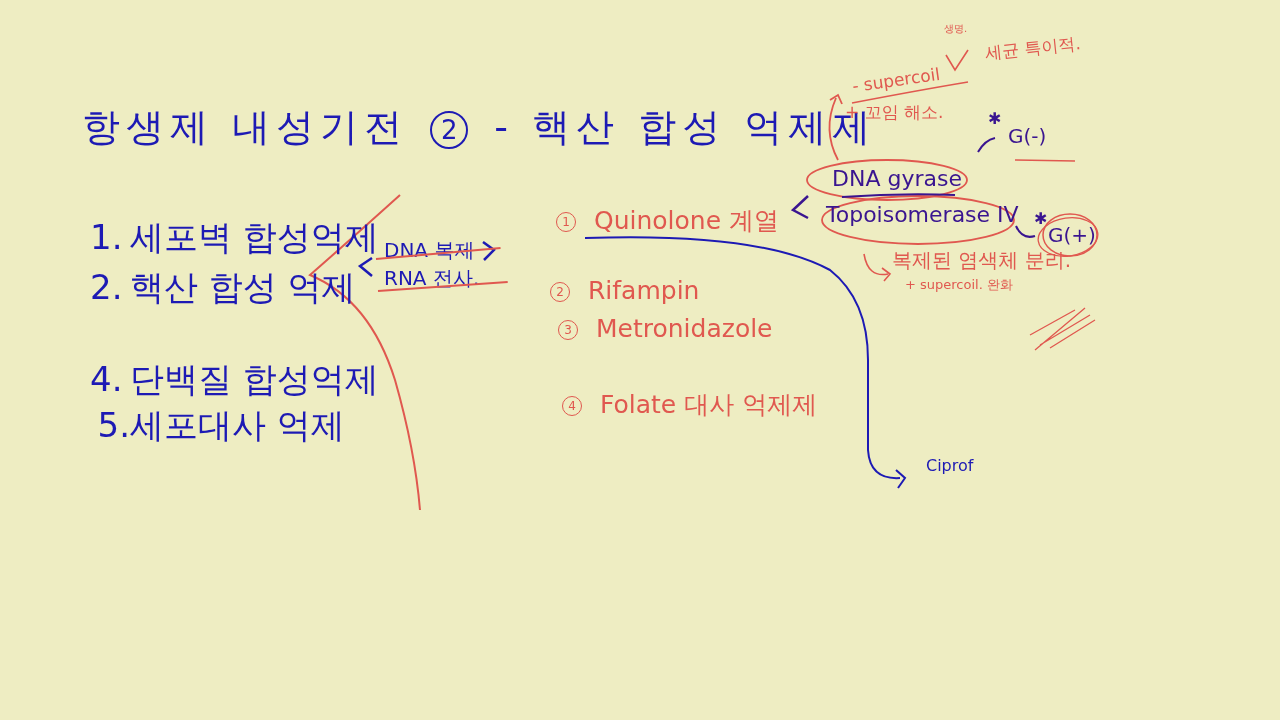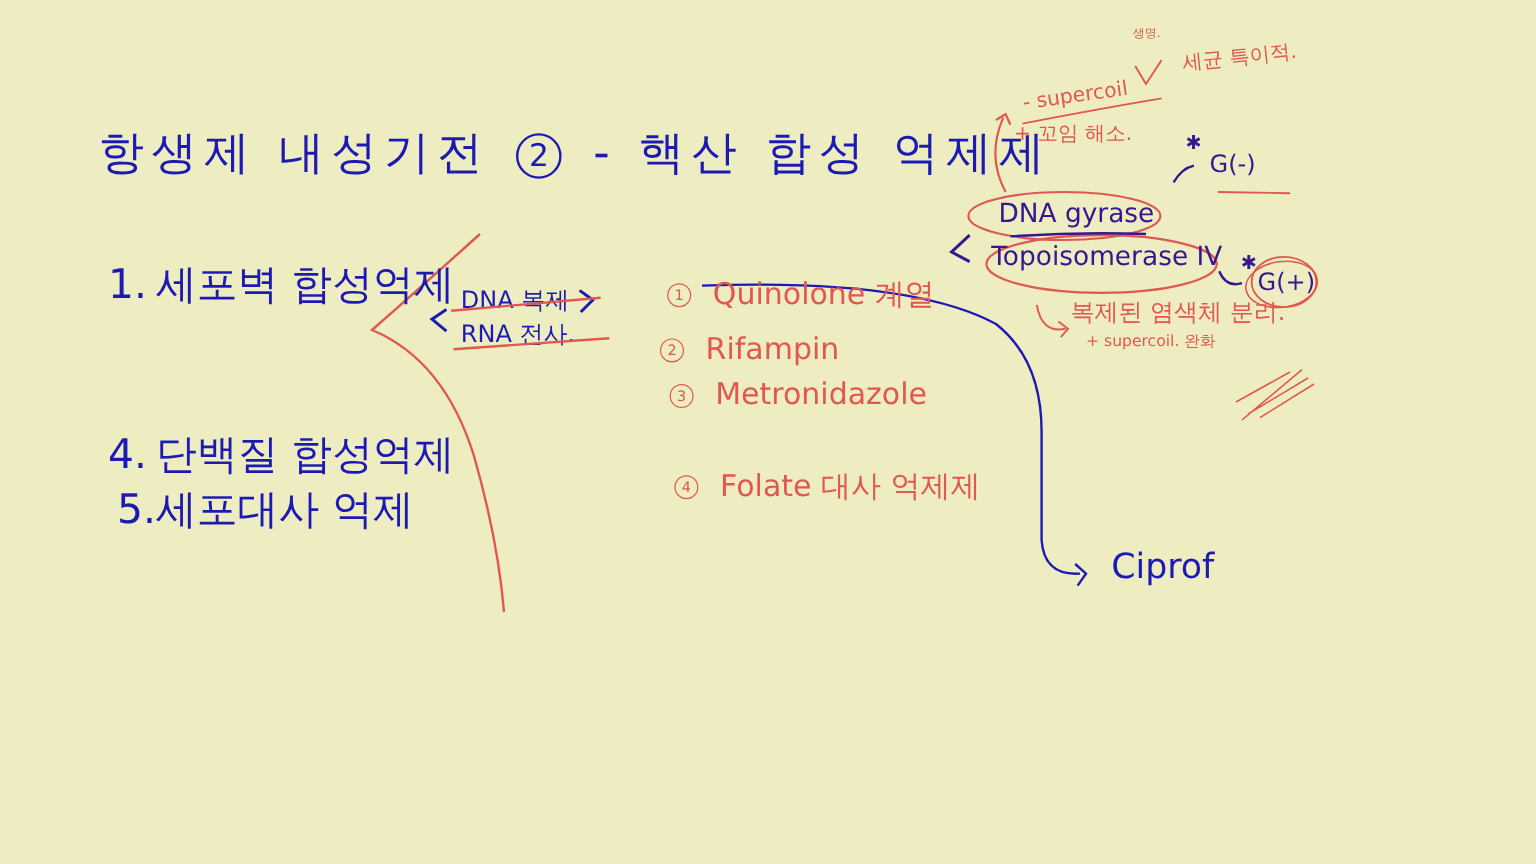--- a/index.html
+++ b/index.html
@@ -146,7 +146,7 @@
   <div class="strike" style="left:376px; top:258px; width:125px; transform:rotate(-5deg);"></div>
   <div class="strike" style="left:378px; top:290px; width:130px; transform:rotate(-4deg);"></div>
 
-  <div class="txt drug-item ink-red" style="left:556px; top:208px;margin-top:24px;">
+  <div class="txt drug-item ink-red" style="left:556px; top:208px;">
     <span class="num">1</span><span>Quinolone 계열</span>
   </div>
   <div class="txt drug-item ink-red" style="left:550px; top:278px;">

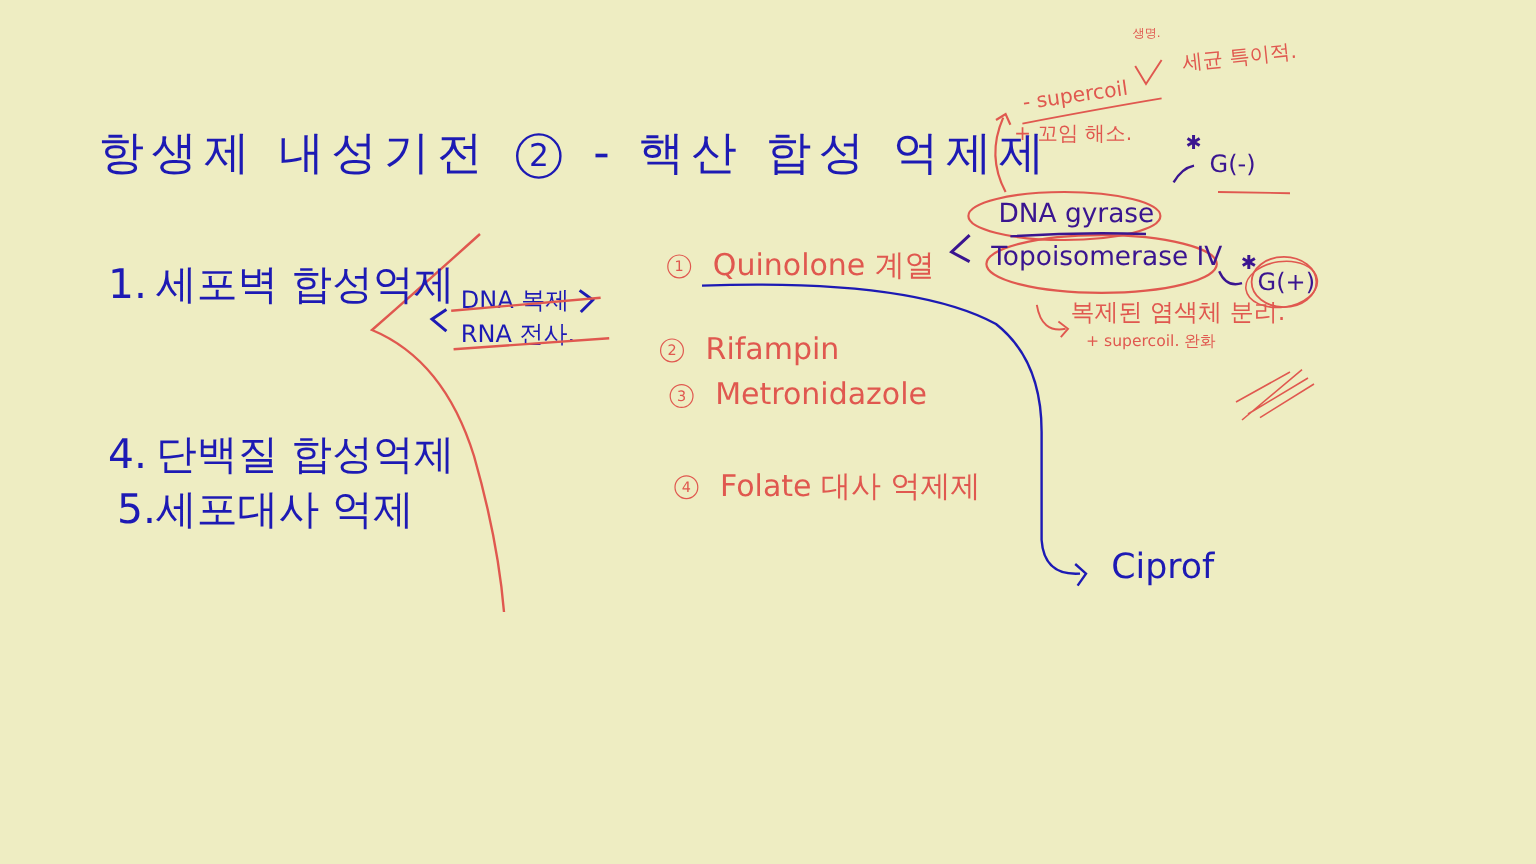--- a/index.html
+++ b/index.html
@@ -134,6 +134,9 @@
   <div class="txt mech-item ink-blue" style="top:220px;">
     <span class="num">1.</span><span>세포벽 합성억제</span>
   </div>
+  <div class="txt mech-item ink-blue" style="top:270px;">
+    <span class="num">2.</span><span>핵산 합성 억제</span>
+  </div>
   <div class="txt mech-item ink-blue" style="top:362px;">
     <span class="num">4.</span><span>단백질 합성억제</span>
   </div>

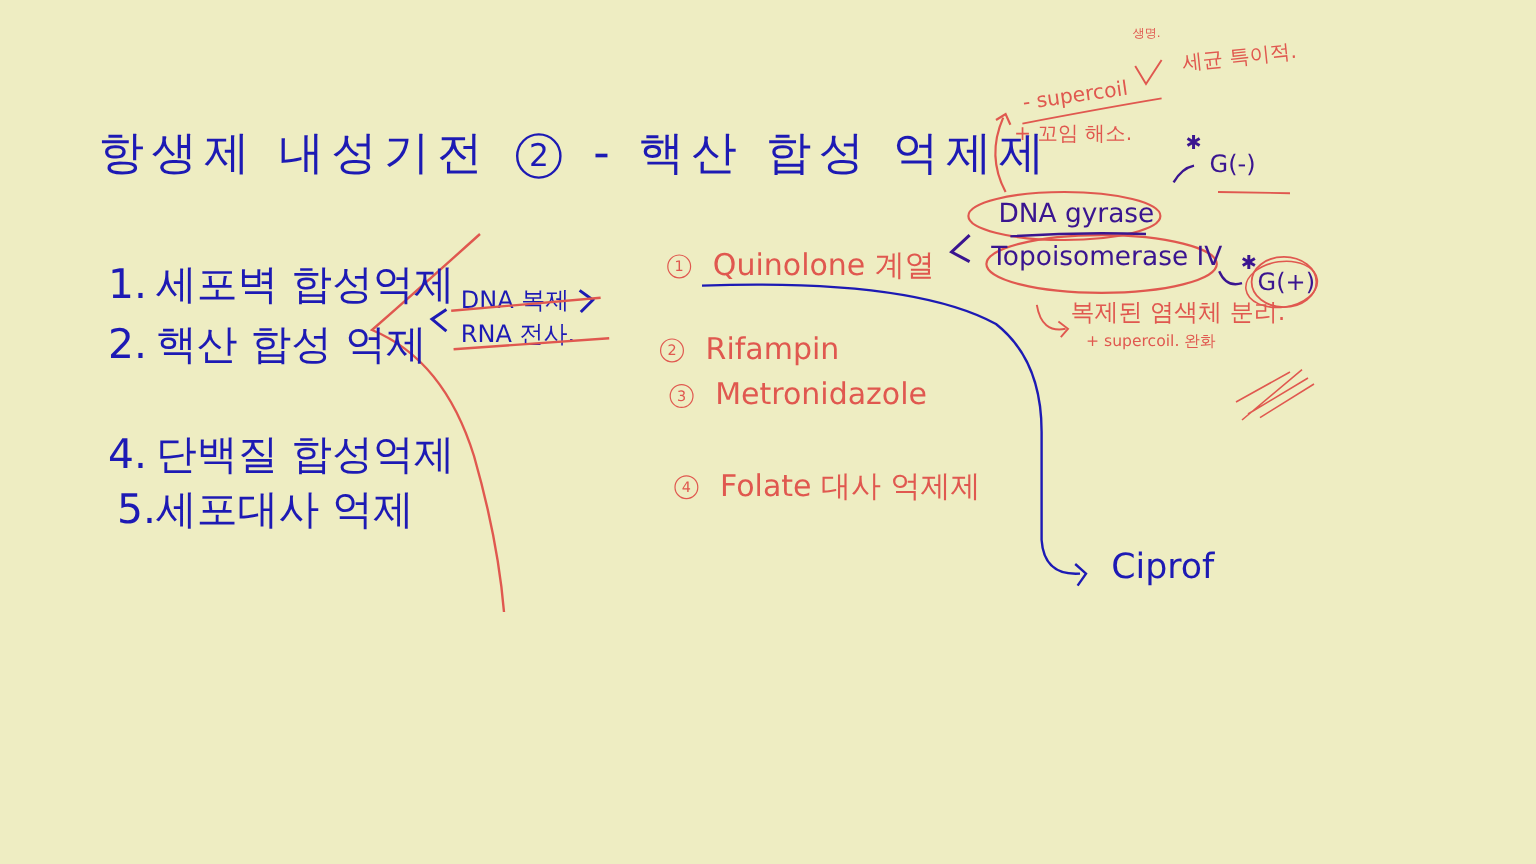--- a/index.html
+++ b/index.html
@@ -175,7 +175,7 @@
   <div class="txt ink-purple" style="left:1008px; top:126px; font-size:20px;">G(-)</div>
   <div class="txt ink-purple" style="left:1048px; top:225px; font-size:20px;">G(+)</div>
 
-  <div class="txt ink-blue" style="left:926px; top:458px; font-size:29px;">Ciprof</div>
+  <div class="txt ink-blue" style="left:926px; top:458px; font-size:16px;">Ciprof</div>
 
 </div>
 

